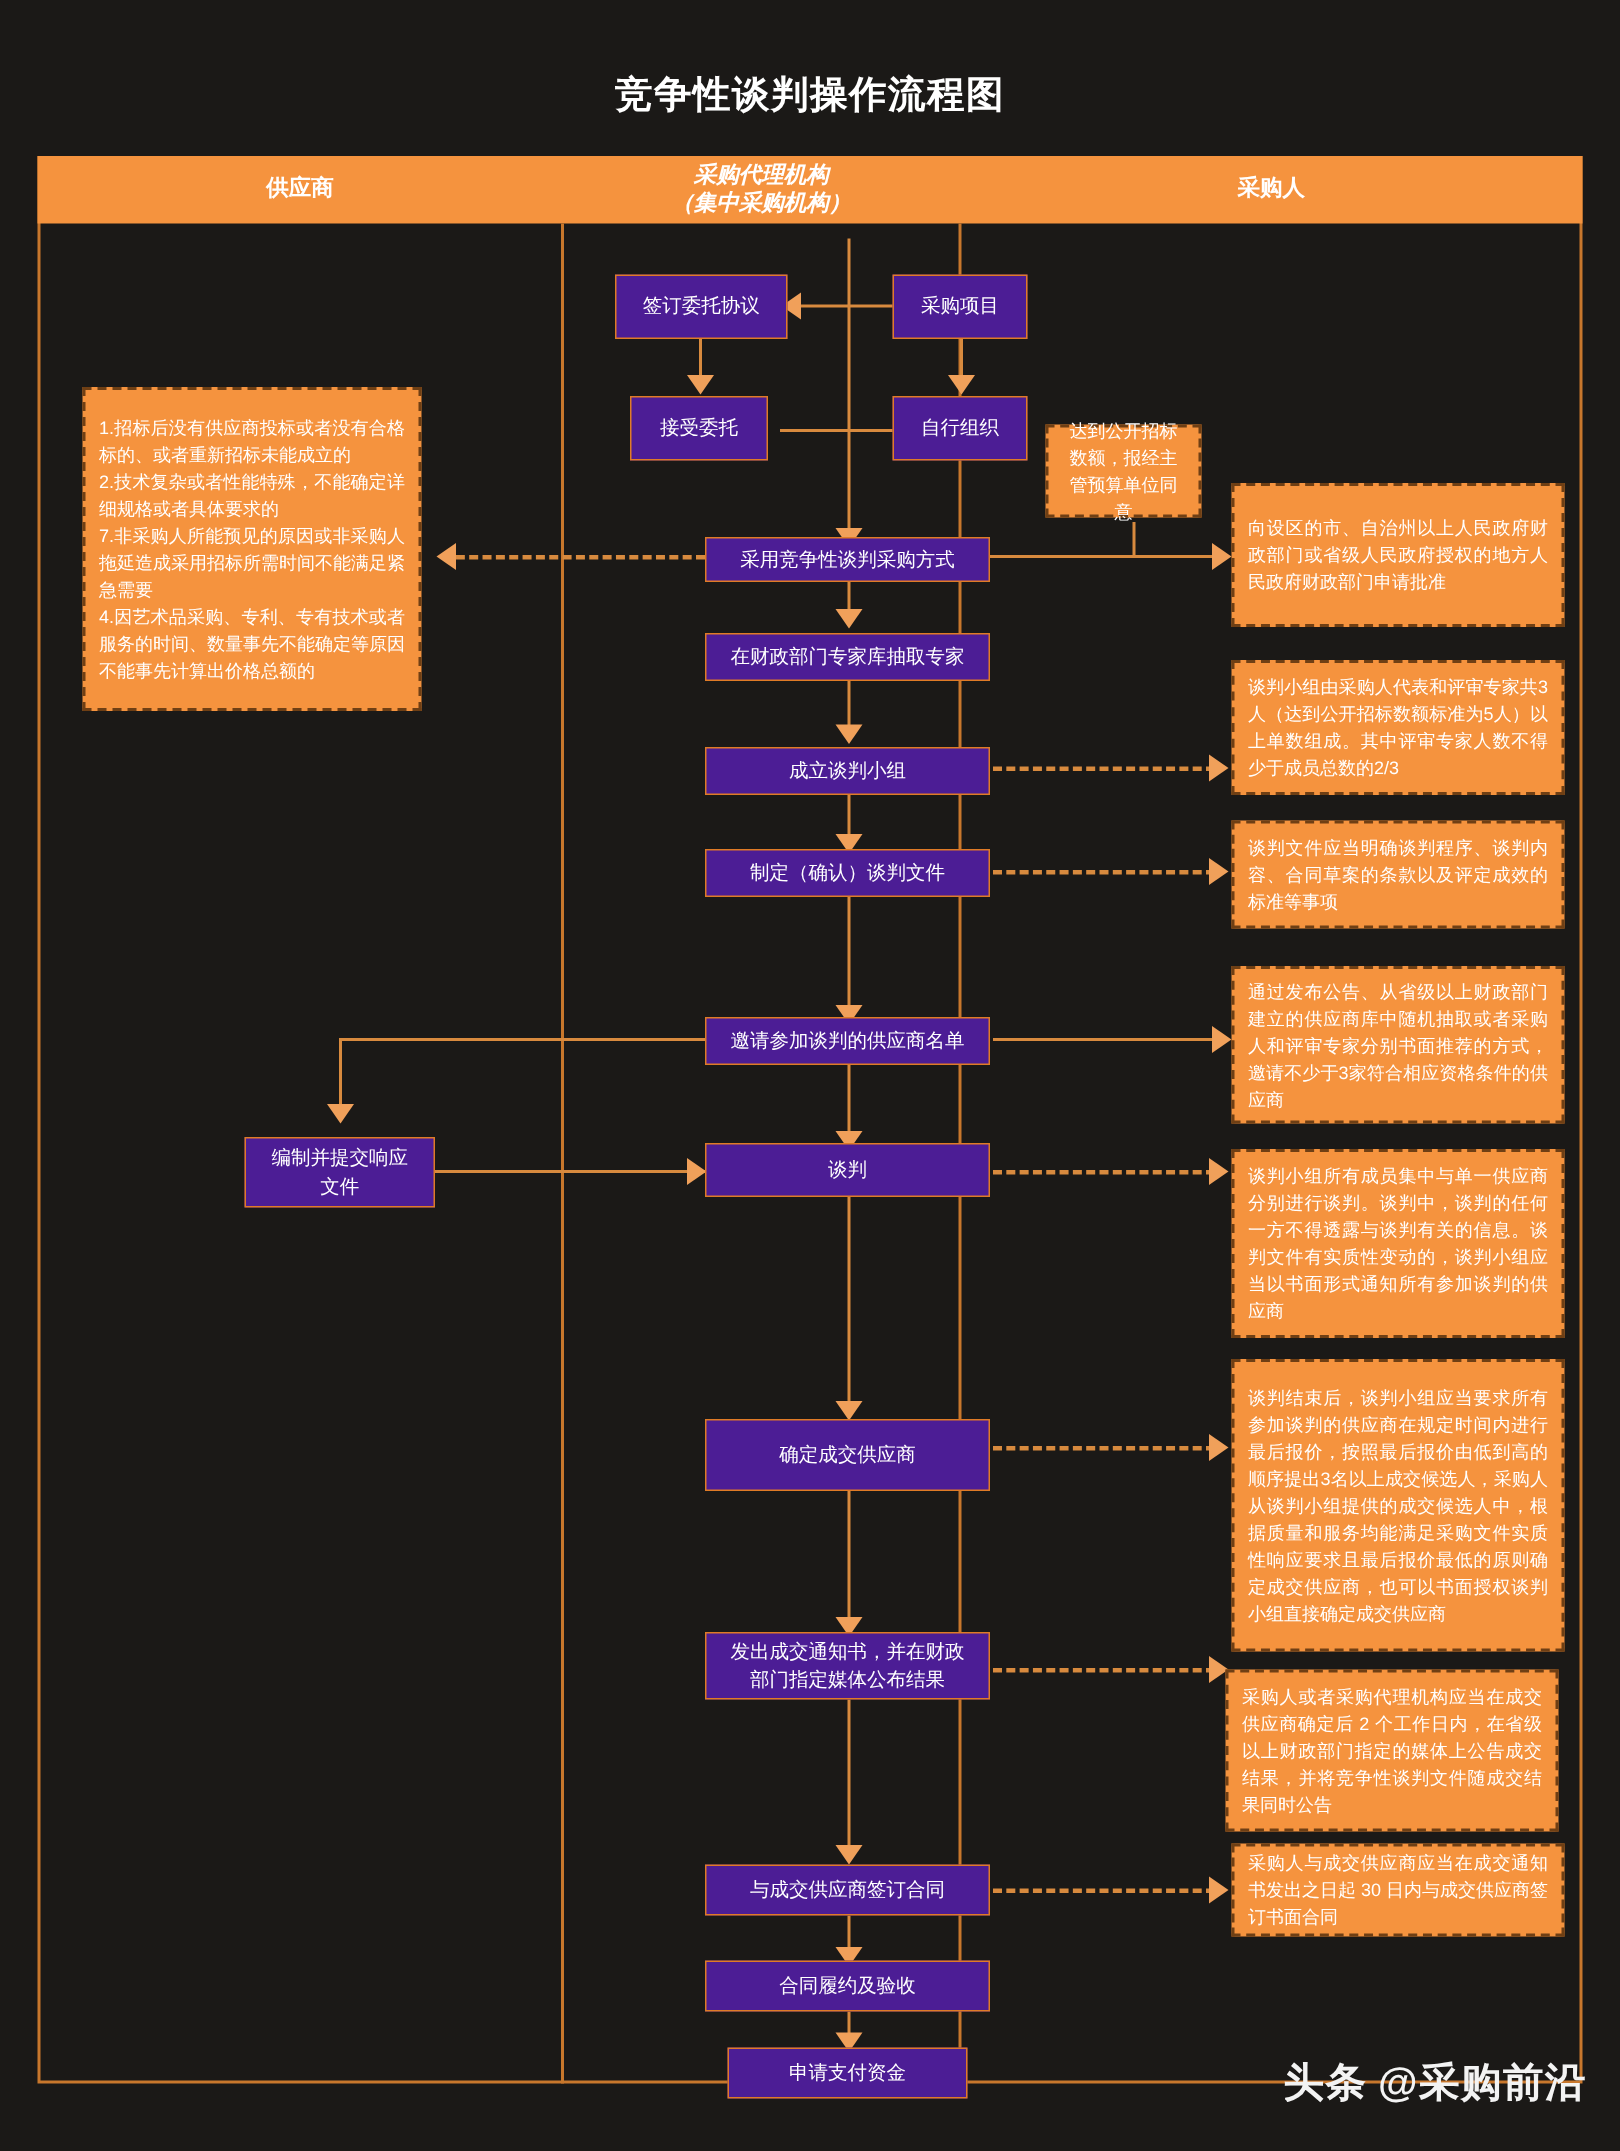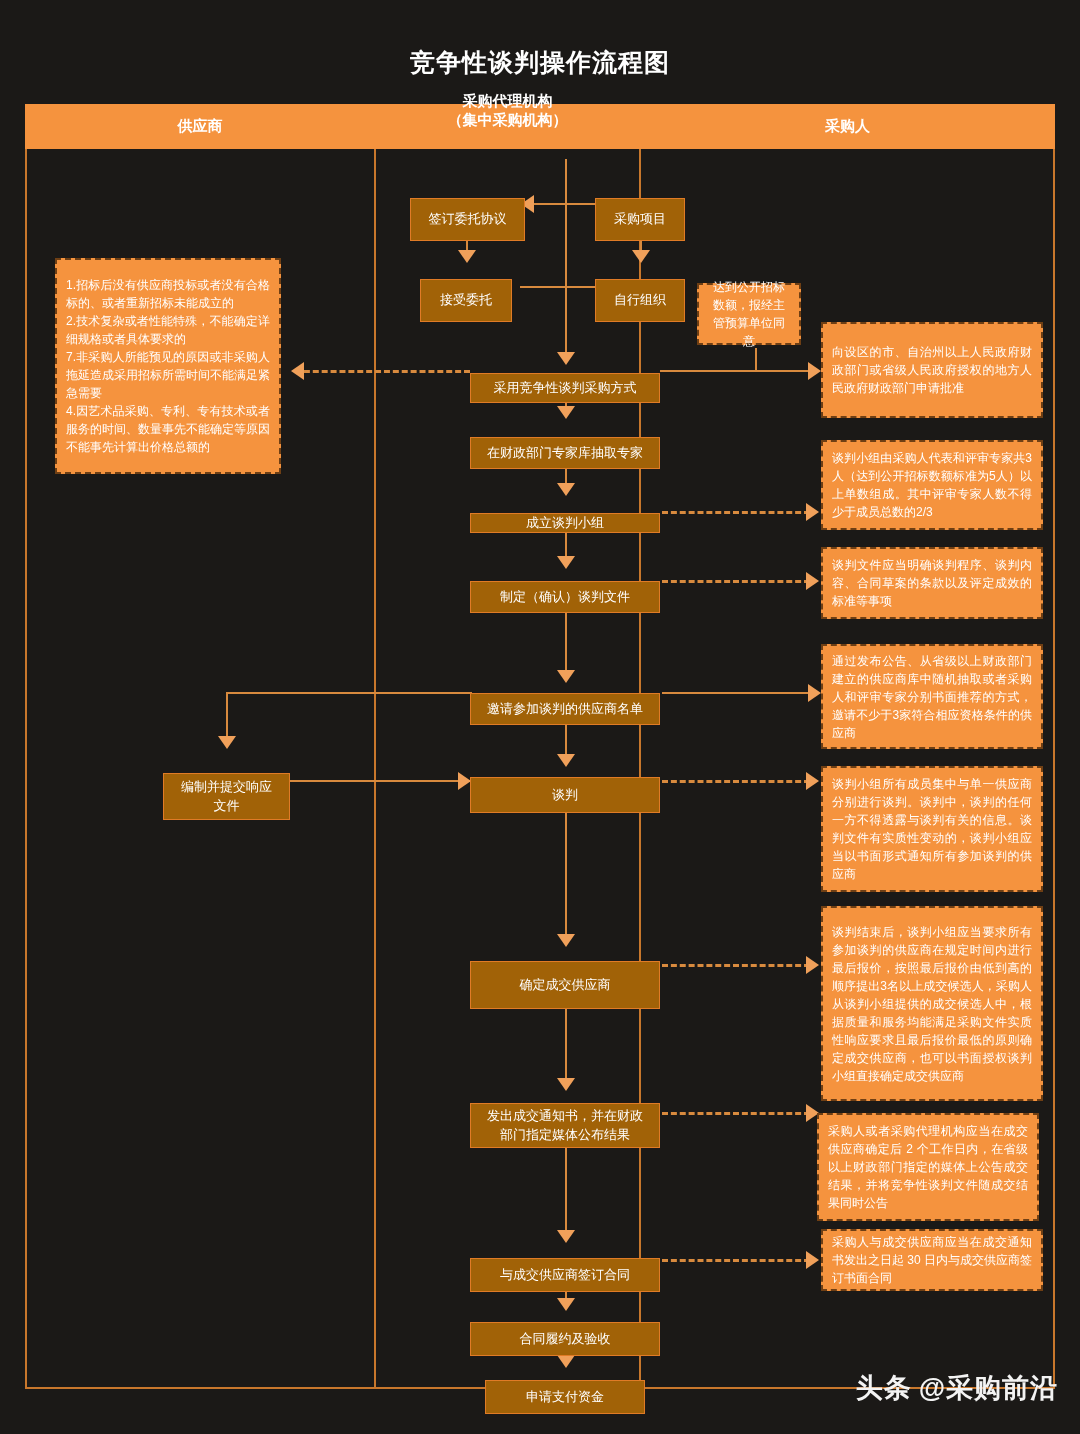--- a/index.html
+++ b/index.html
@@ -52,7 +52,7 @@
     text-align:center;
     line-height:1.25;
   }
-  .col-header.two-line{ top:84px; height:53px;}
+  .col-header.two-line{ top:100px; height:53px;font-style:italic;}
   
   .lane-div{
     position:absolute;

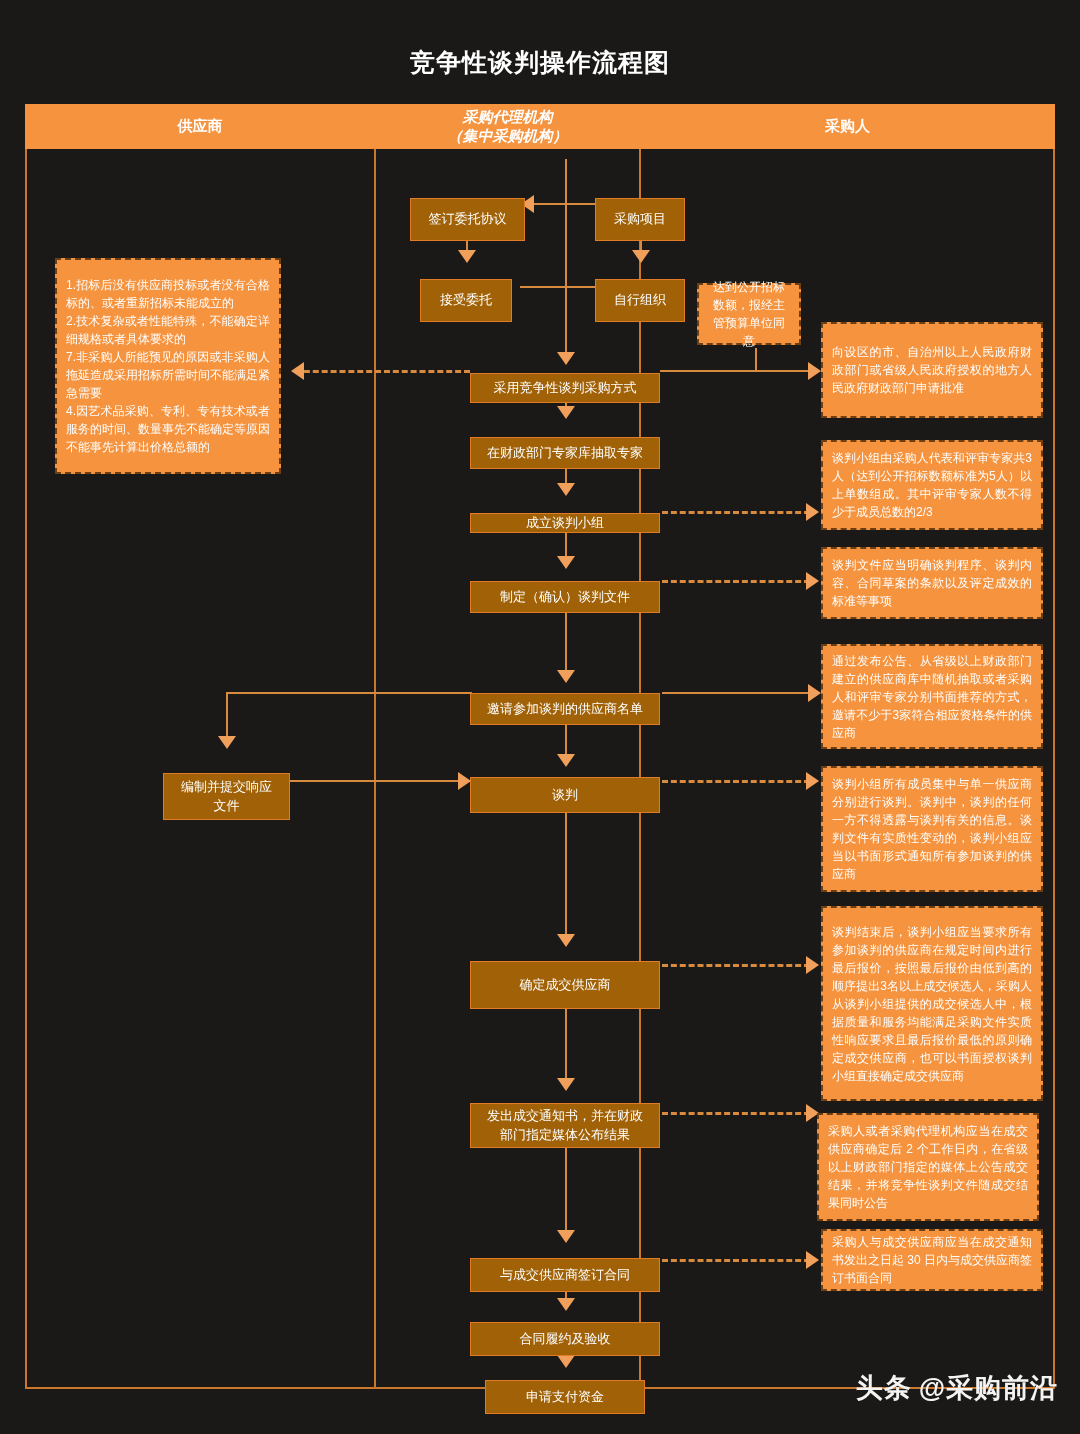--- a/index.html
+++ b/index.html
@@ -62,7 +62,7 @@
   
   .box{
     position:absolute;
-    background:#a16207;
+    background:#4c1d95;
     border:1px solid #e07b26;
     box-sizing:border-box;
     display:flex;
@@ -73,7 +73,6 @@
     font-size:13px;
     line-height:1.45;
     padding:4px 6px;
-    margin-top:15px;
   }
   .note{
     position:absolute;

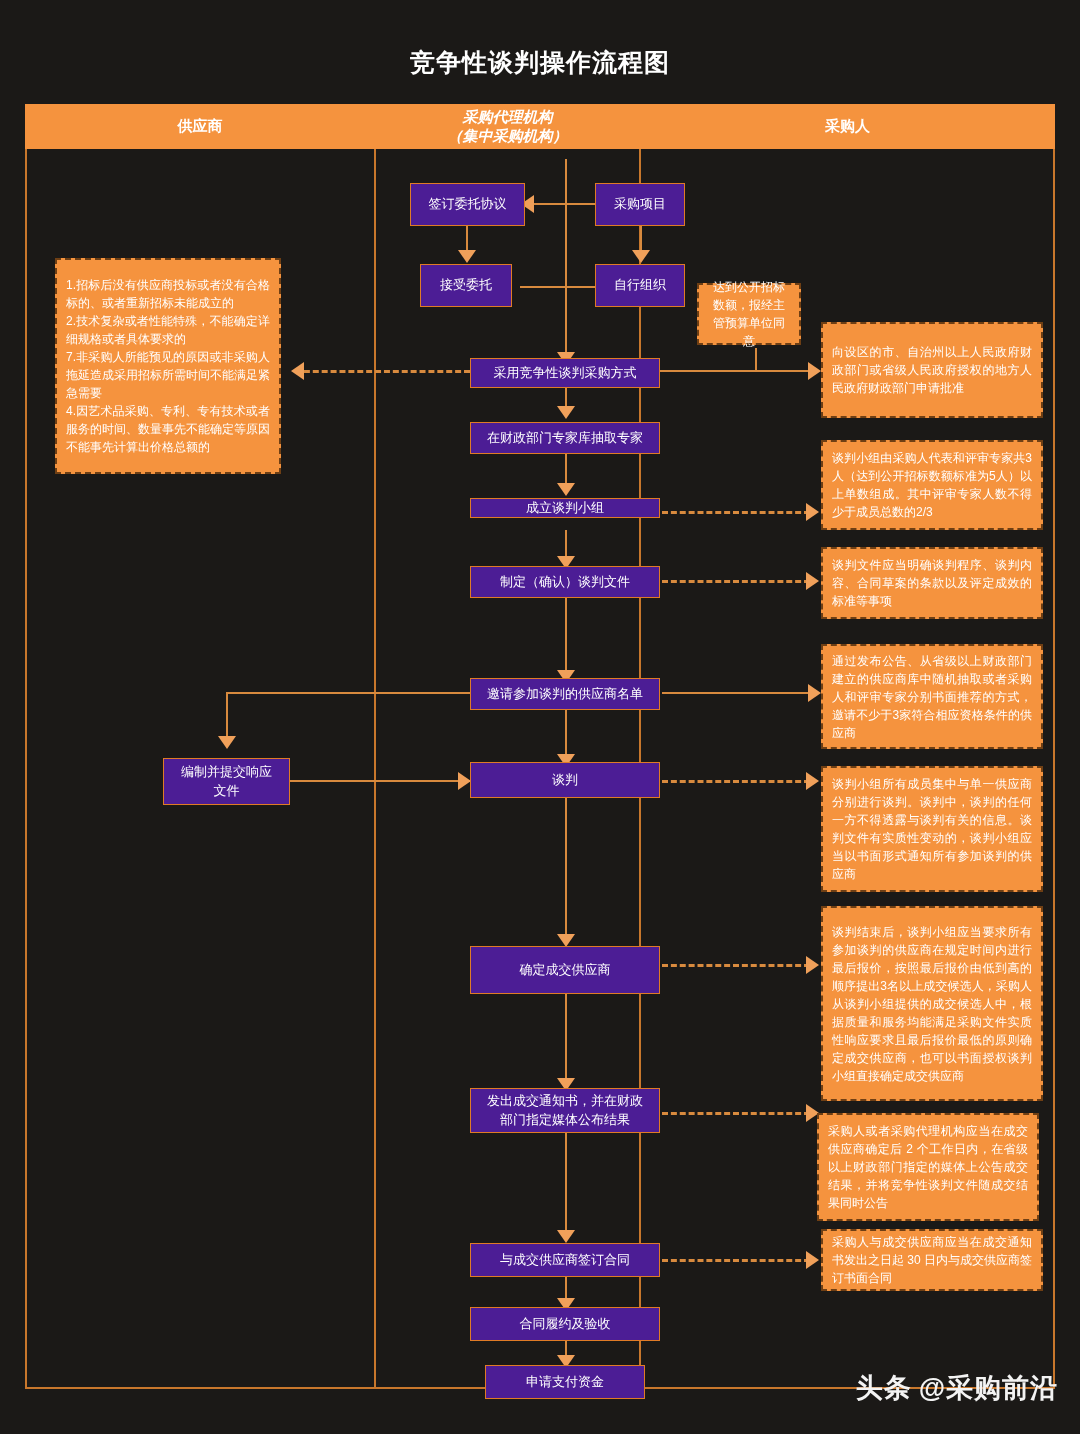--- a/index.html
+++ b/index.html
@@ -227,7 +227,7 @@
 
   <div class="box" style="left:470px;top:422px;width:190px;height:32px;">在财政部门专家库抽取专家</div>
 
-  <div class="box" style="left:470px;top:498px;width:190px;height:20px;">成立谈判小组</div>
+  <div class="box" style="left:470px;top:498px;width:190px;height:32px;">成立谈判小组</div>
 
   <div class="box" style="left:470px;top:566px;width:190px;height:32px;">制定（确认）谈判文件</div>
 

